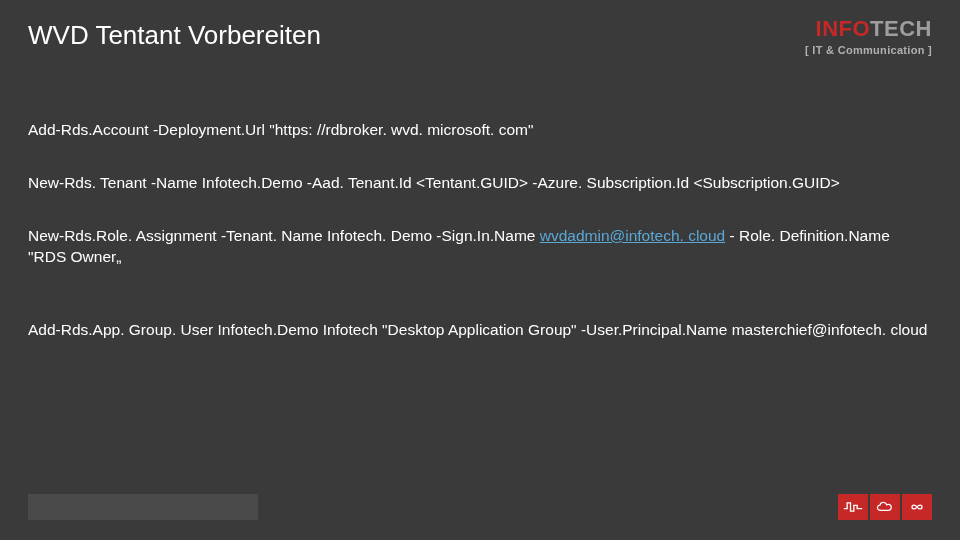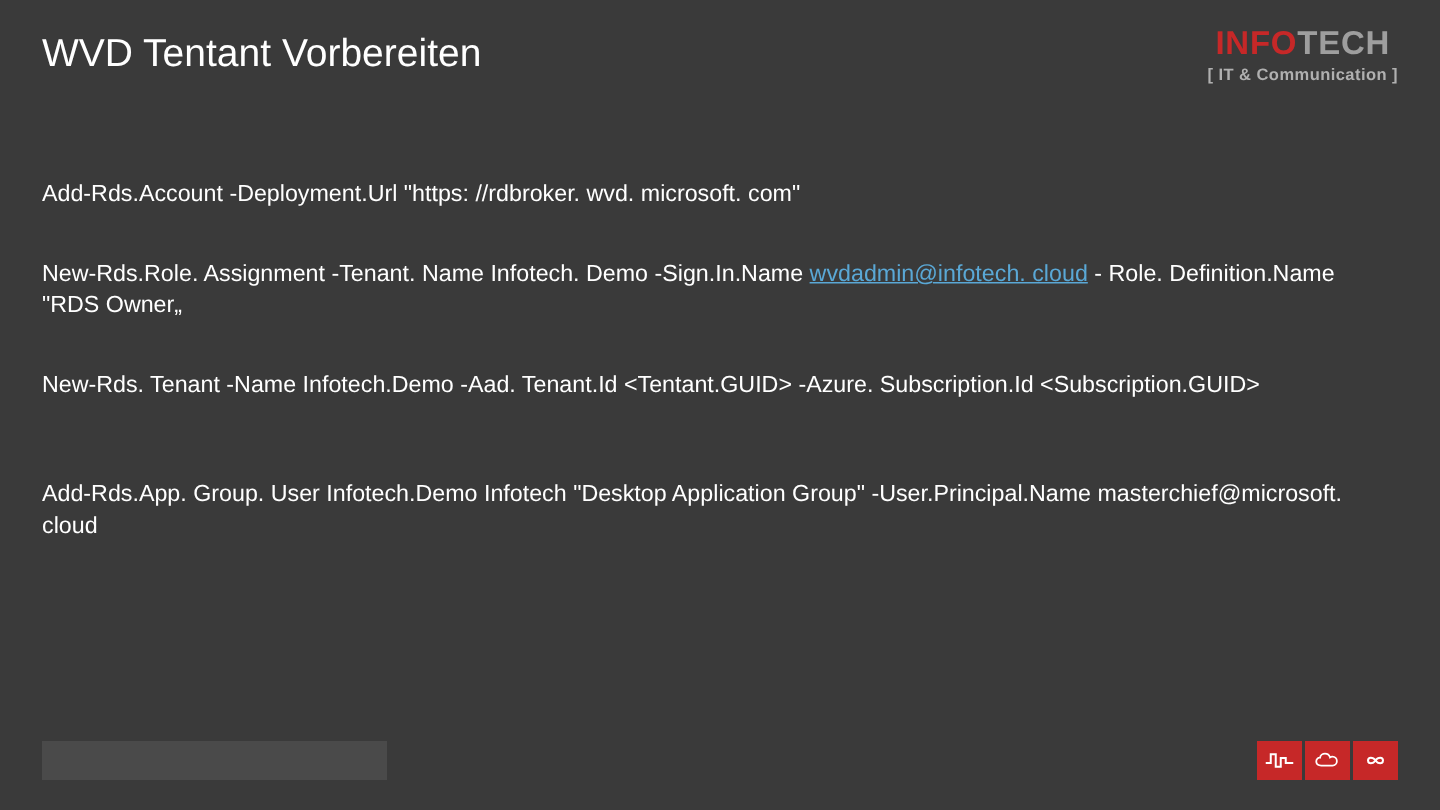--- a/index.html
+++ b/index.html
@@ -39,7 +39,6 @@
     font-size: 22px;
     letter-spacing: 0.5px;
     line-height: 1;
-    text-align: center;
   }
   .logo-main .l-info {
     color: #c62828;

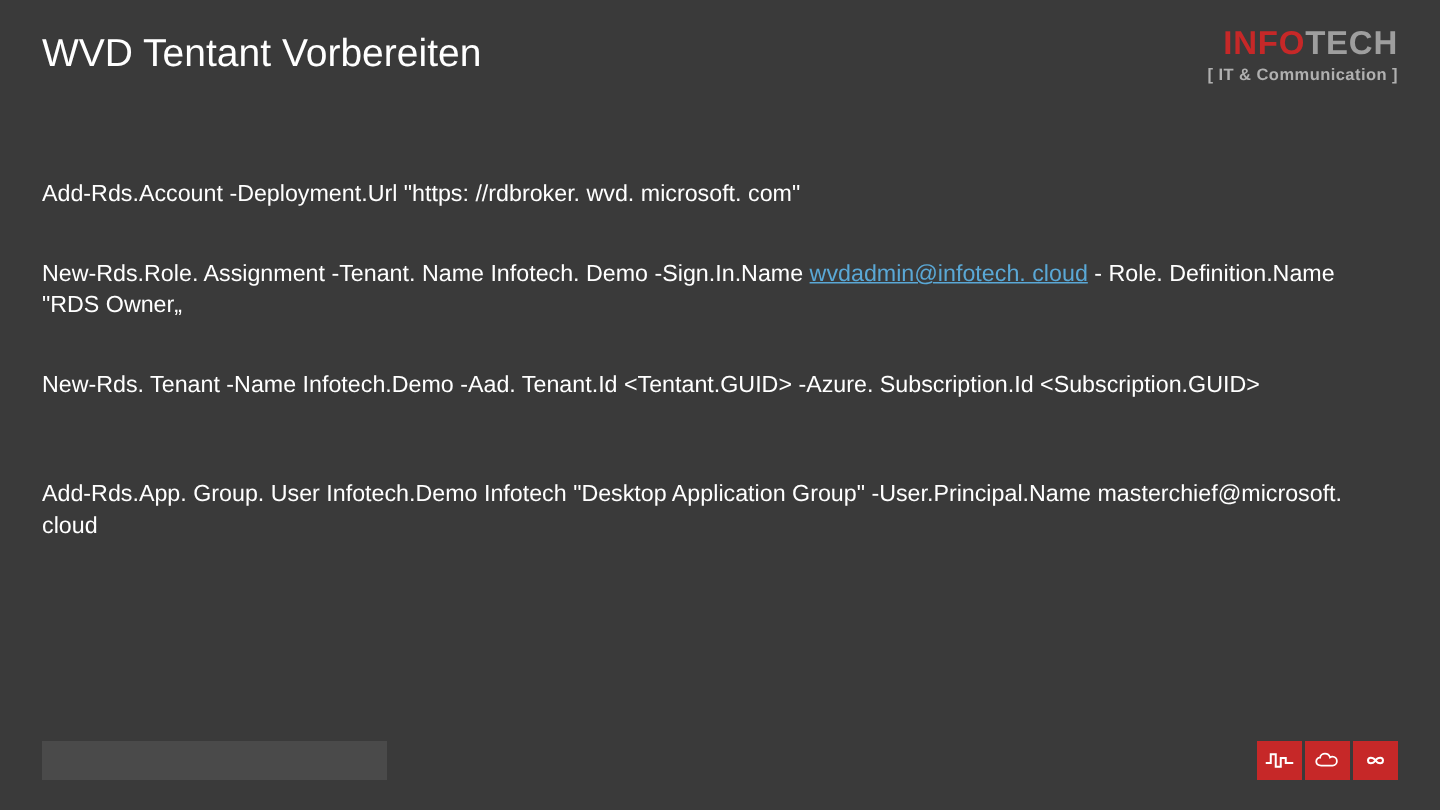--- a/index.html
+++ b/index.html
@@ -115,11 +115,11 @@
 
     <div class="cmd">Add-Rds.Account -Deployment.Url "https: //rdbroker. wvd. microsoft. com"</div>
 
+    <div class="cmd">New-Rds. Tenant -Name Infotech.Demo -Aad. Tenant.Id &lt;Tentant.GUID&gt; -Azure. Subscription.Id &lt;Subscription.GUID&gt;</div>
+
     <div class="cmd">
       <span>New-Rds.Role. Assignment -Tenant. Name Infotech. Demo -Sign.In.Name </span><span class="link">wvdadmin@infotech. cloud</span><span> - Role. Definition.Name "RDS Owner„</span>
     </div>
-
-    <div class="cmd">New-Rds. Tenant -Name Infotech.Demo -Aad. Tenant.Id &lt;Tentant.GUID&gt; -Azure. Subscription.Id &lt;Subscription.GUID&gt;</div>
 
     <div style="height:20px"></div>
 

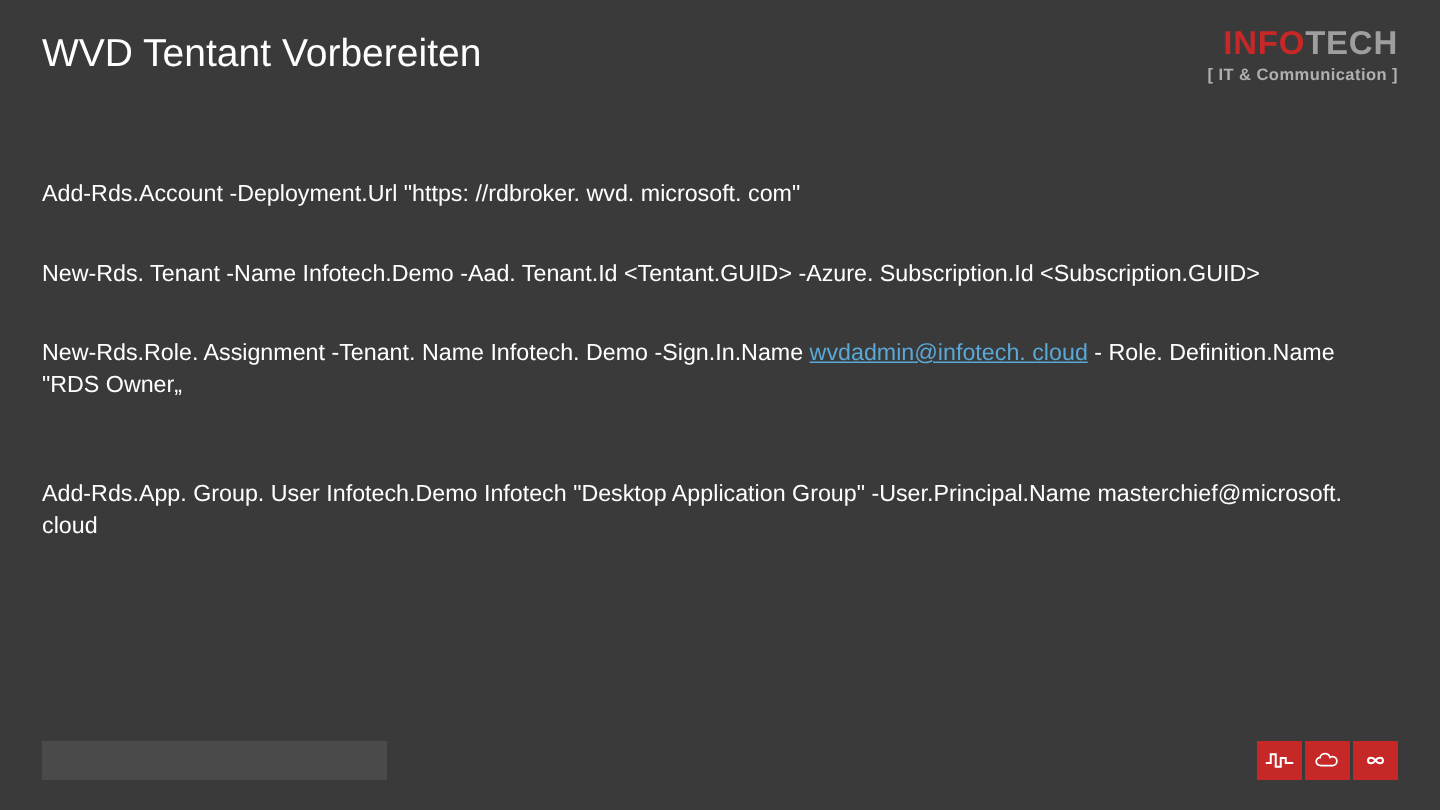--- a/index.html
+++ b/index.html
@@ -123,7 +123,7 @@
 
     <div style="height:20px"></div>
 
-    <div class="cmd">Add-Rds.App. Group. User Infotech.Demo Infotech "Desktop Application Group" -User.Principal.Name masterchief@microsoft. cloud</div>
+    <div class="cmd">Add-Rds.App. Group. User Infotech.Demo Infotech "Desktop Application Group" -User.Principal.Name masterchief@infotech. cloud</div>
 
   </div>
 

